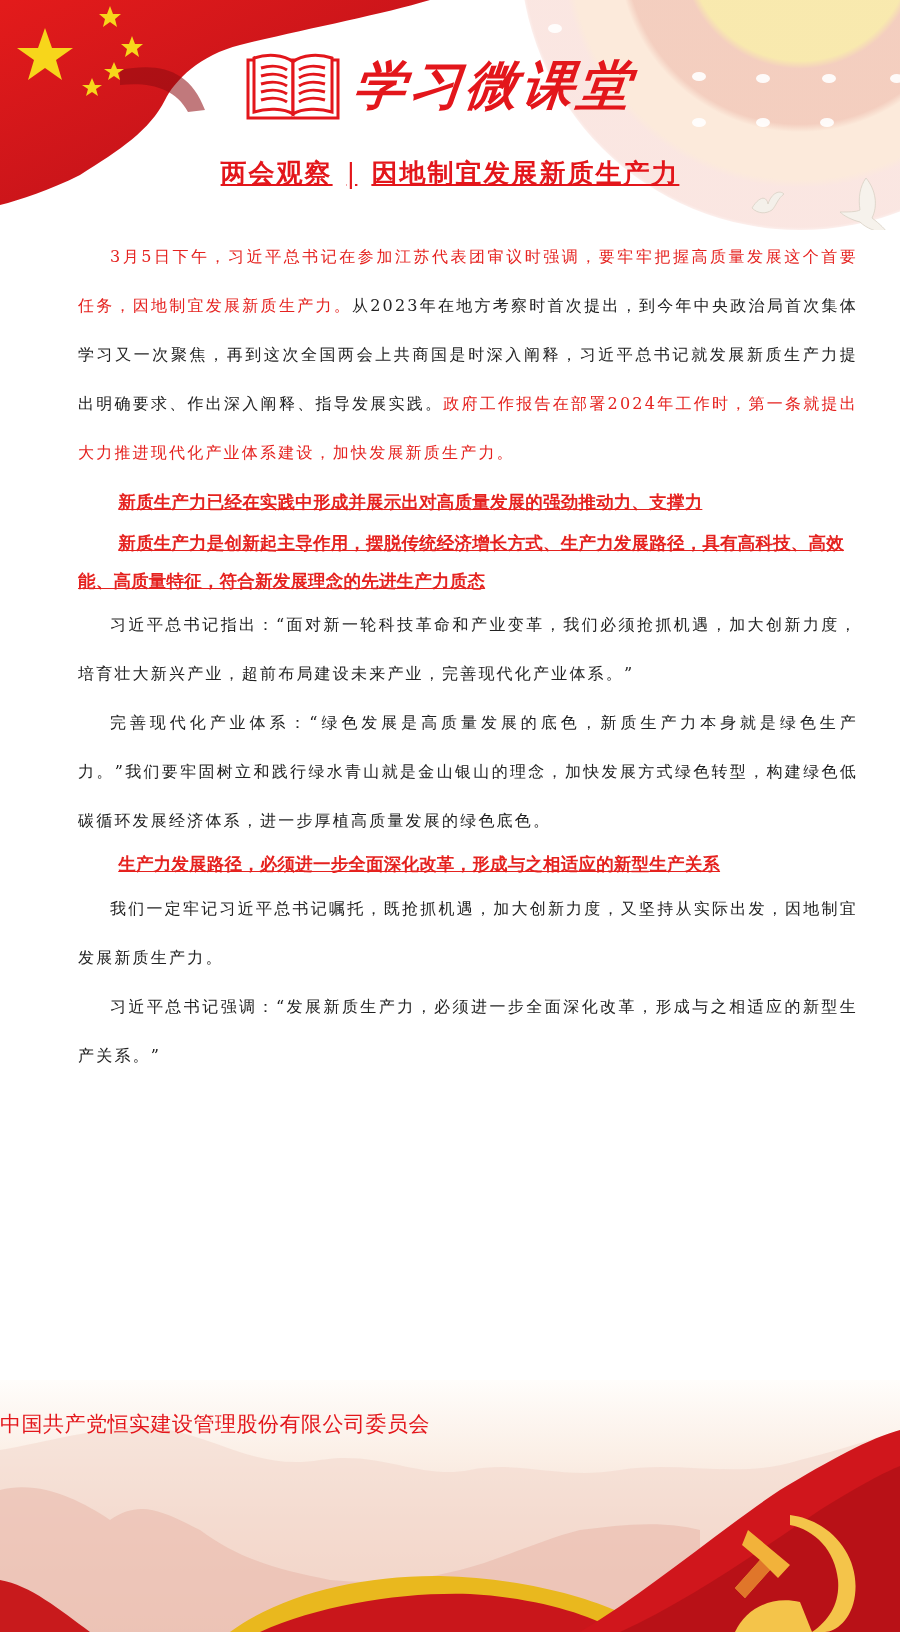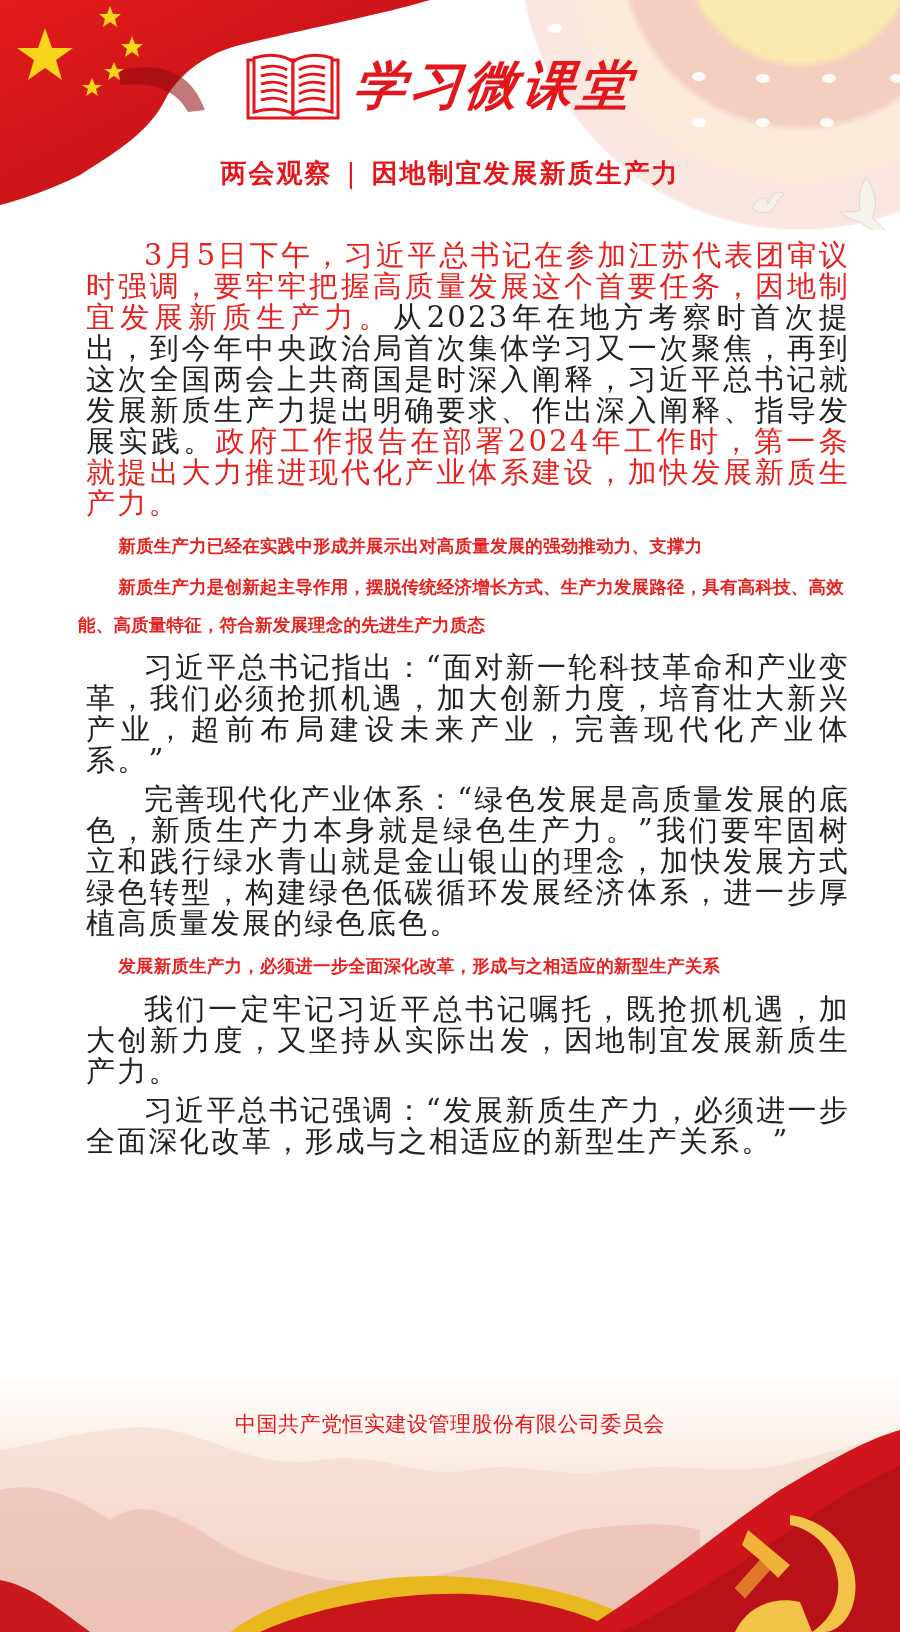--- a/index.html
+++ b/index.html
@@ -19,7 +19,7 @@
   #brand { margin-left:14px; font-family:"DejaVu Serif", serif; font-style:italic; font-weight:bold;
            font-size:52px; color:#e3161b; letter-spacing:4px; transform:skewX(-6deg); }
   #headline { left:0; top:156px; width:900px; text-align:center; font-family:"DejaVu Sans", sans-serif;
-              font-weight:bold; font-size:26px; color:#e3161b; letter-spacing:2px; }
+              font-weight:bold; font-size:26px; color:#e3161b; letter-spacing:2px;text-decoration:underline; }
   #headline .sep { margin:0 14px; font-weight:normal; }
   .dove { position:absolute; }
 

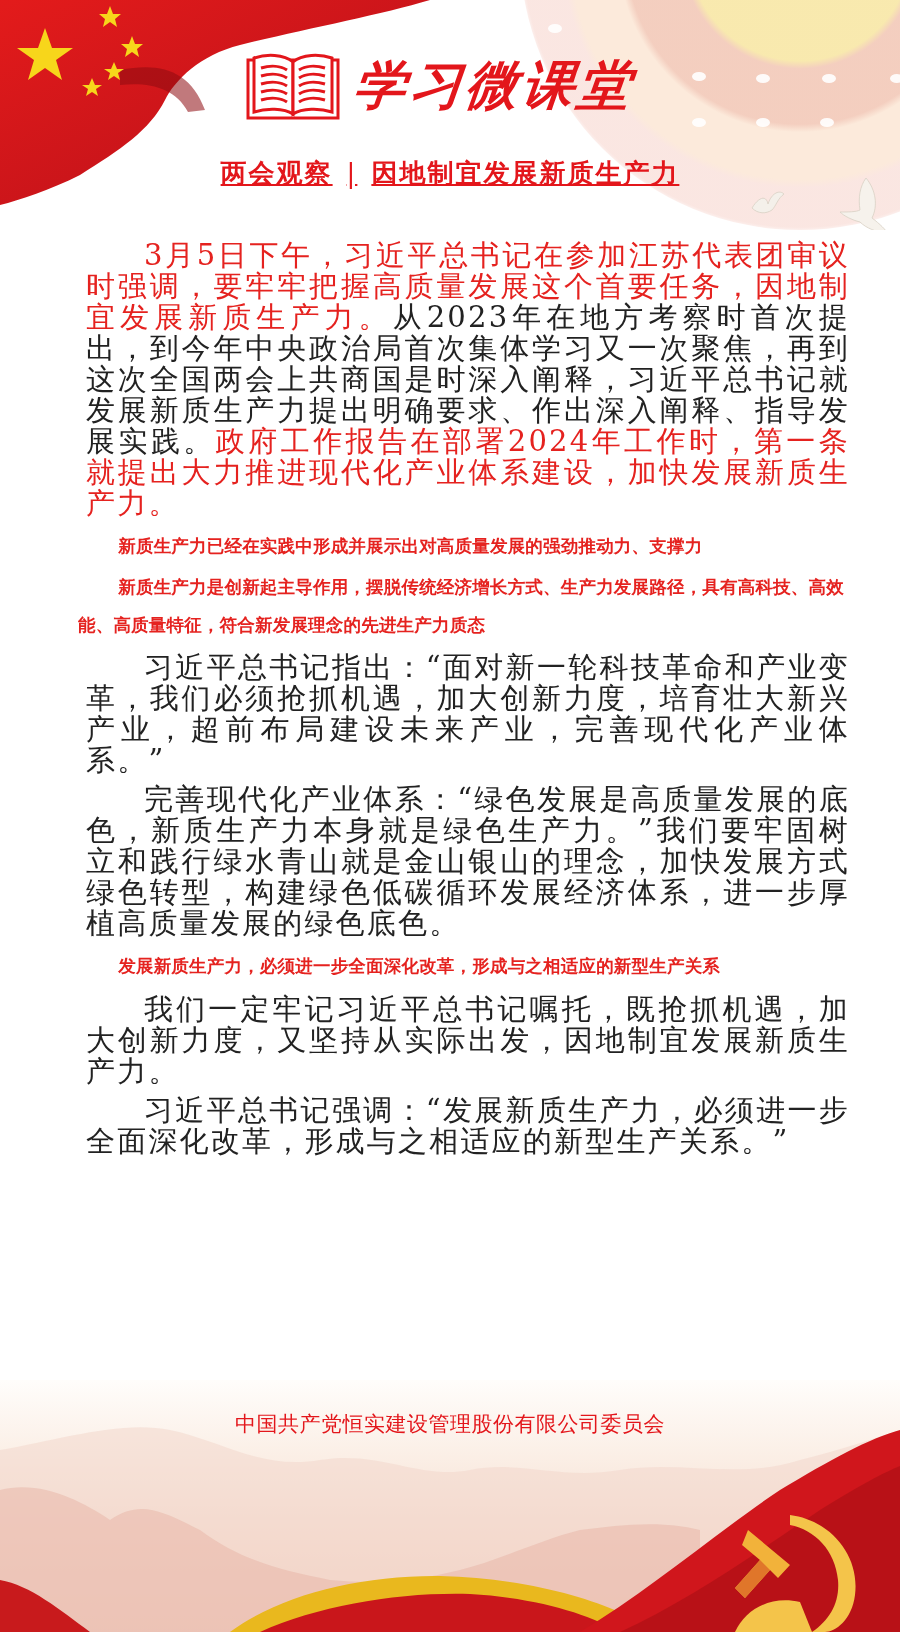--- a/index.html
+++ b/index.html
@@ -25,7 +25,7 @@
 
   
   #content { left:78px; top:232px; width:780px; }
-  .p { font-size:29px; line-height:31px; color:#222; text-align:justify; text-indent:2em; margin:8px; letter-spacing:2.2px; }
+  .p { font-size:16px; line-height:49px; color:#222; text-align:justify; text-indent:2em; margin:0; letter-spacing:2.2px; }
   .red { color:#e5221f; }
   .h { font-family:"DejaVu Sans", sans-serif; font-weight:bold; font-size:17.5px; color:#e5221f;
        line-height:39px; margin:0; text-indent:2.3em; letter-spacing:0.2px; }

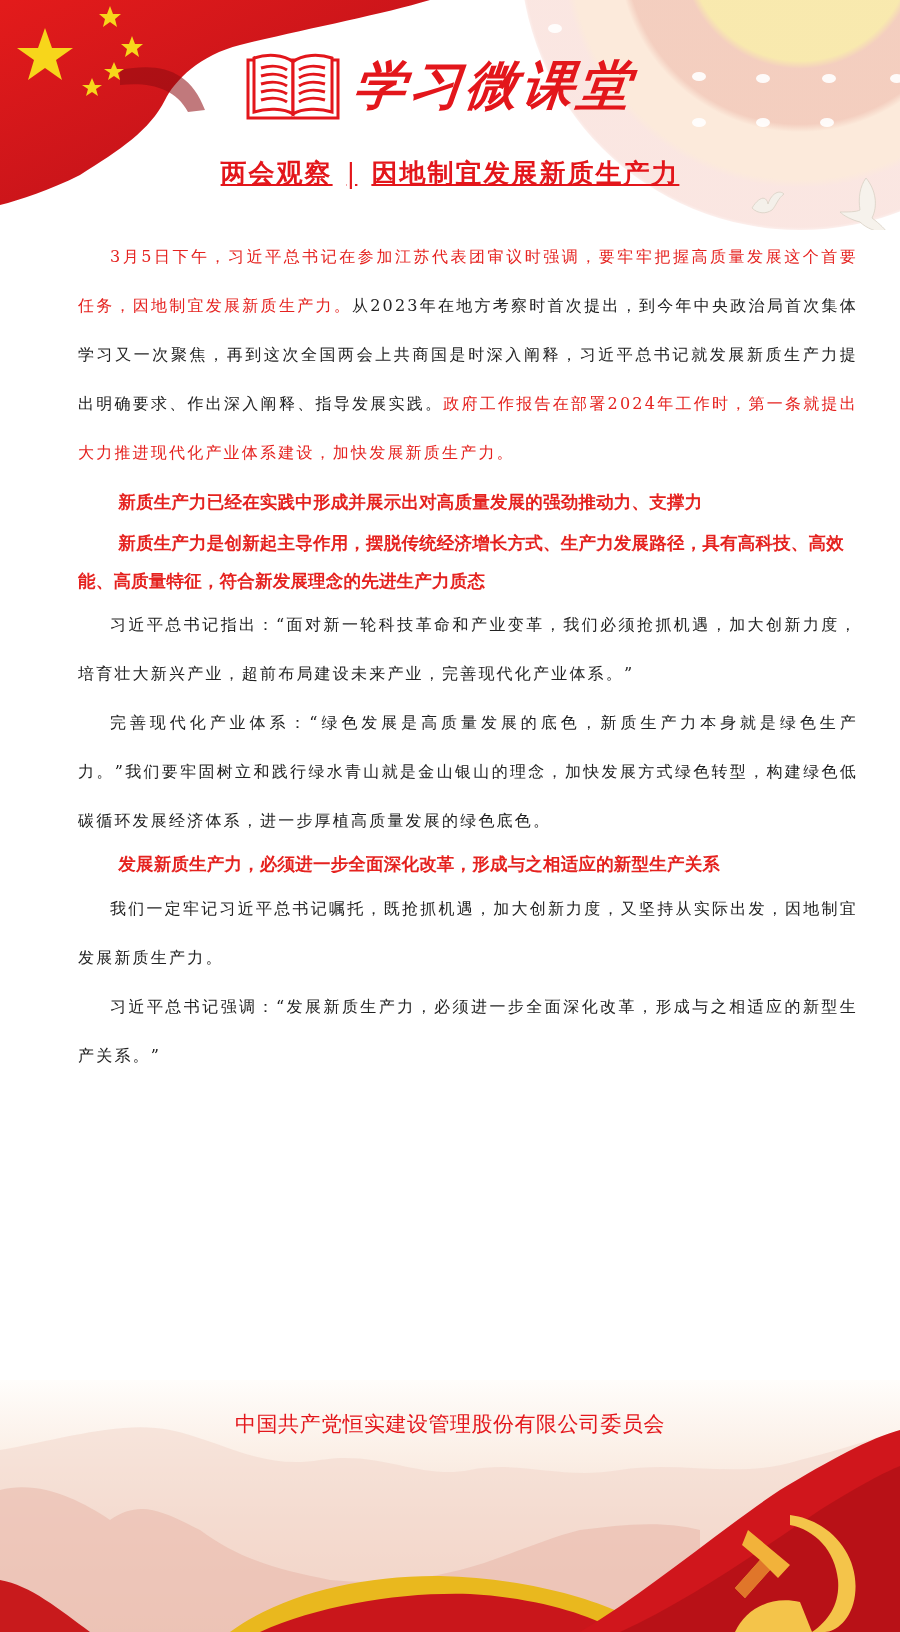--- a/index.html
+++ b/index.html
@@ -28,7 +28,7 @@
   .p { font-size:16px; line-height:49px; color:#222; text-align:justify; text-indent:2em; margin:0; letter-spacing:2.2px; }
   .red { color:#e5221f; }
   .h { font-family:"DejaVu Sans", sans-serif; font-weight:bold; font-size:17.5px; color:#e5221f;
-       line-height:39px; margin:0; text-indent:2.3em; letter-spacing:0.2px; }
+       line-height:39px; margin:0; text-indent:2.3em; letter-spacing:0.2px;text-decoration:underline; }
 
   
   #footer { left:0; top:1380px; width:900px; height:252px; overflow:hidden; }

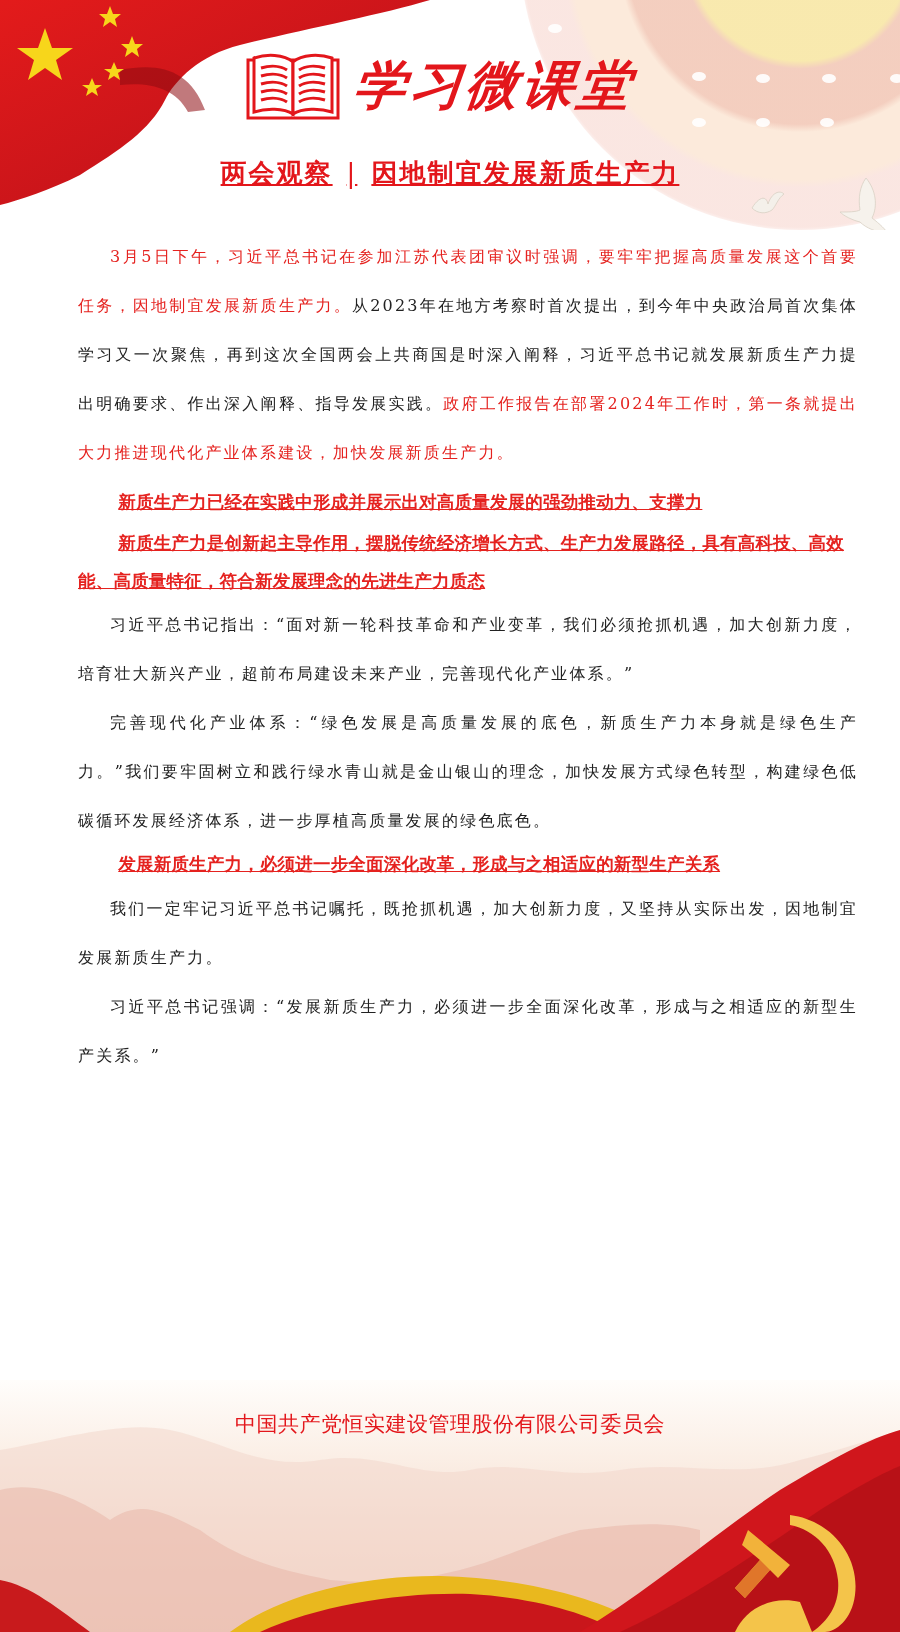--- a/index.html
+++ b/index.html
@@ -113,7 +113,7 @@
 
   <p class="p">完善现代化产业体系：“绿色发展是高质量发展的底色，新质生产力本身就是绿色生产力。”我们要牢固树立和践行绿水青山就是金山银山的理念，加快发展方式绿色转型，构建绿色低碳循环发展经济体系，进一步厚植高质量发展的绿色底色。</p>
 
-  <p class="h">发展新质生产力，必须进一步全面深化改革，形成与之相适应的新型生产关系</p>
+  <p class="h">生产力发展路径，必须进一步全面深化改革，形成与之相适应的新型生产关系</p>
   <p class="p">我们一定牢记习近平总书记嘱托，既抢抓机遇，加大创新力度，又坚持从实际出发，因地制宜发展新质生产力。</p>
   <p class="p">习近平总书记强调：“发展新质生产力，必须进一步全面深化改革，形成与之相适应的新型生产关系。”</p>
 </div>

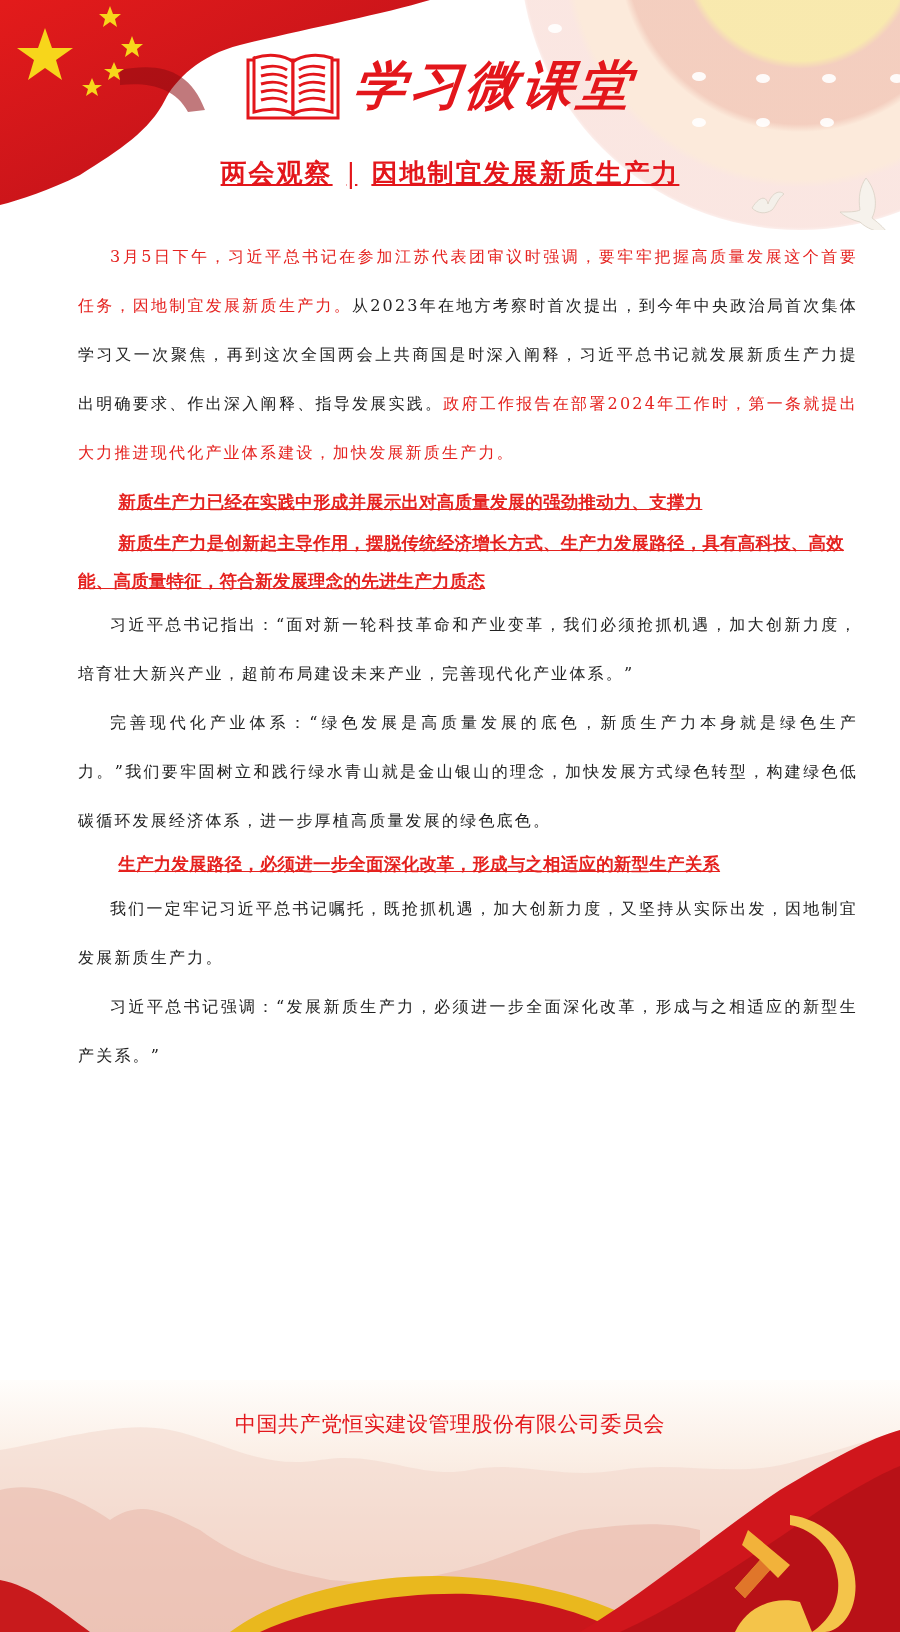--- a/index.html
+++ b/index.html
@@ -34,7 +34,7 @@
   #footer { left:0; top:1380px; width:900px; height:252px; overflow:hidden; }
   #footer-bg { position:absolute; left:0; top:0; width:900px; height:252px;
                background:linear-gradient(180deg,#fffdfb 0%, #fbefe6 30%, #f6ded2 60%, #f0cfc0 100%); }
-  #org { position:absolute; left:0; top:30px; width:900px; text-align:center;
+  #org { position:absolute; left:0; top:30px; width:900px; 
          font-family:"DejaVu Sans", sans-serif; font-size:21px; color:#e3161b; letter-spacing:0.5px; }
 </style>
 </head>

